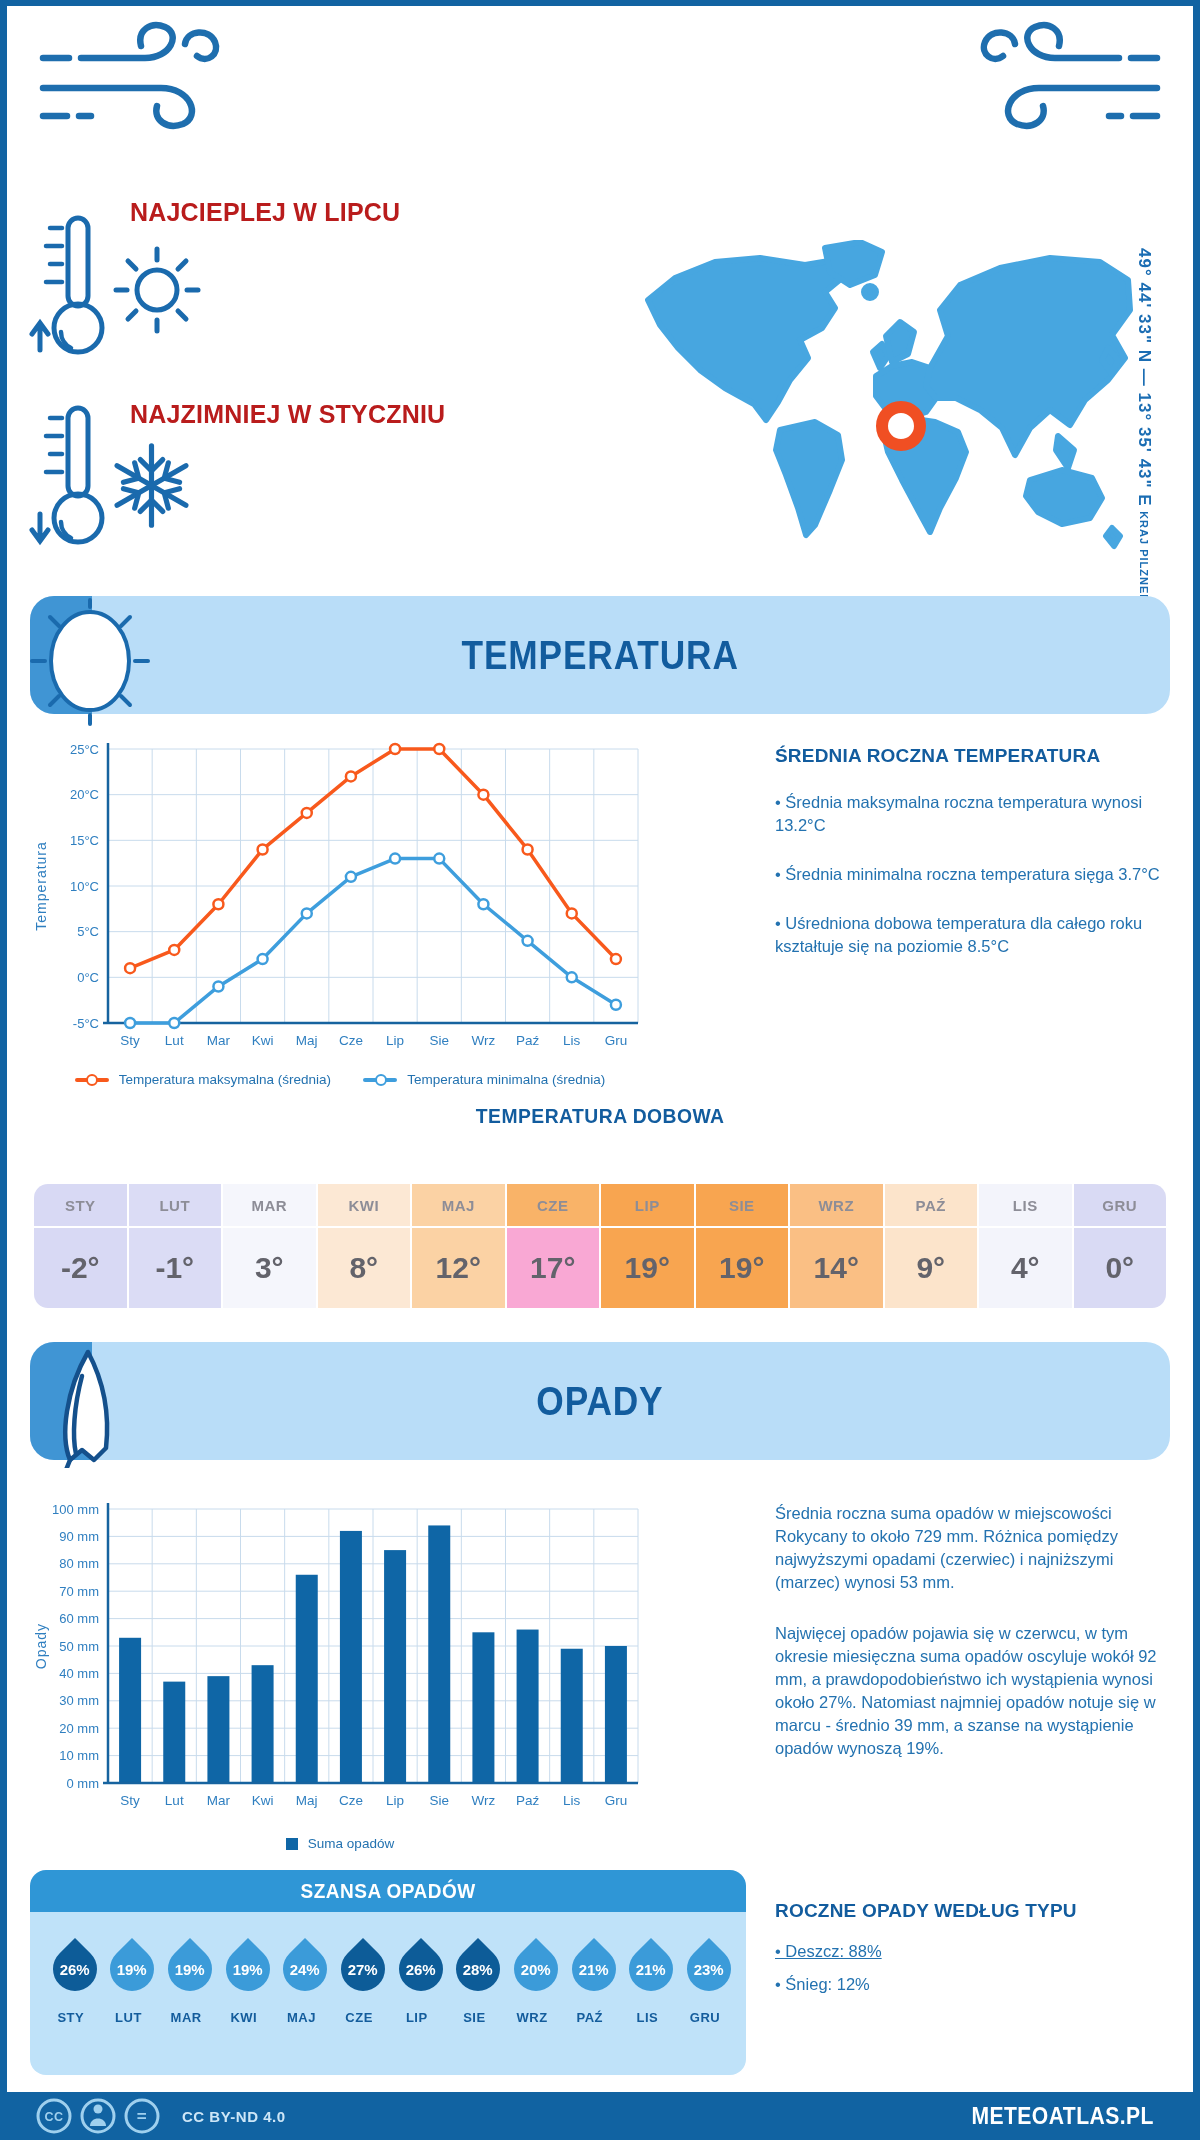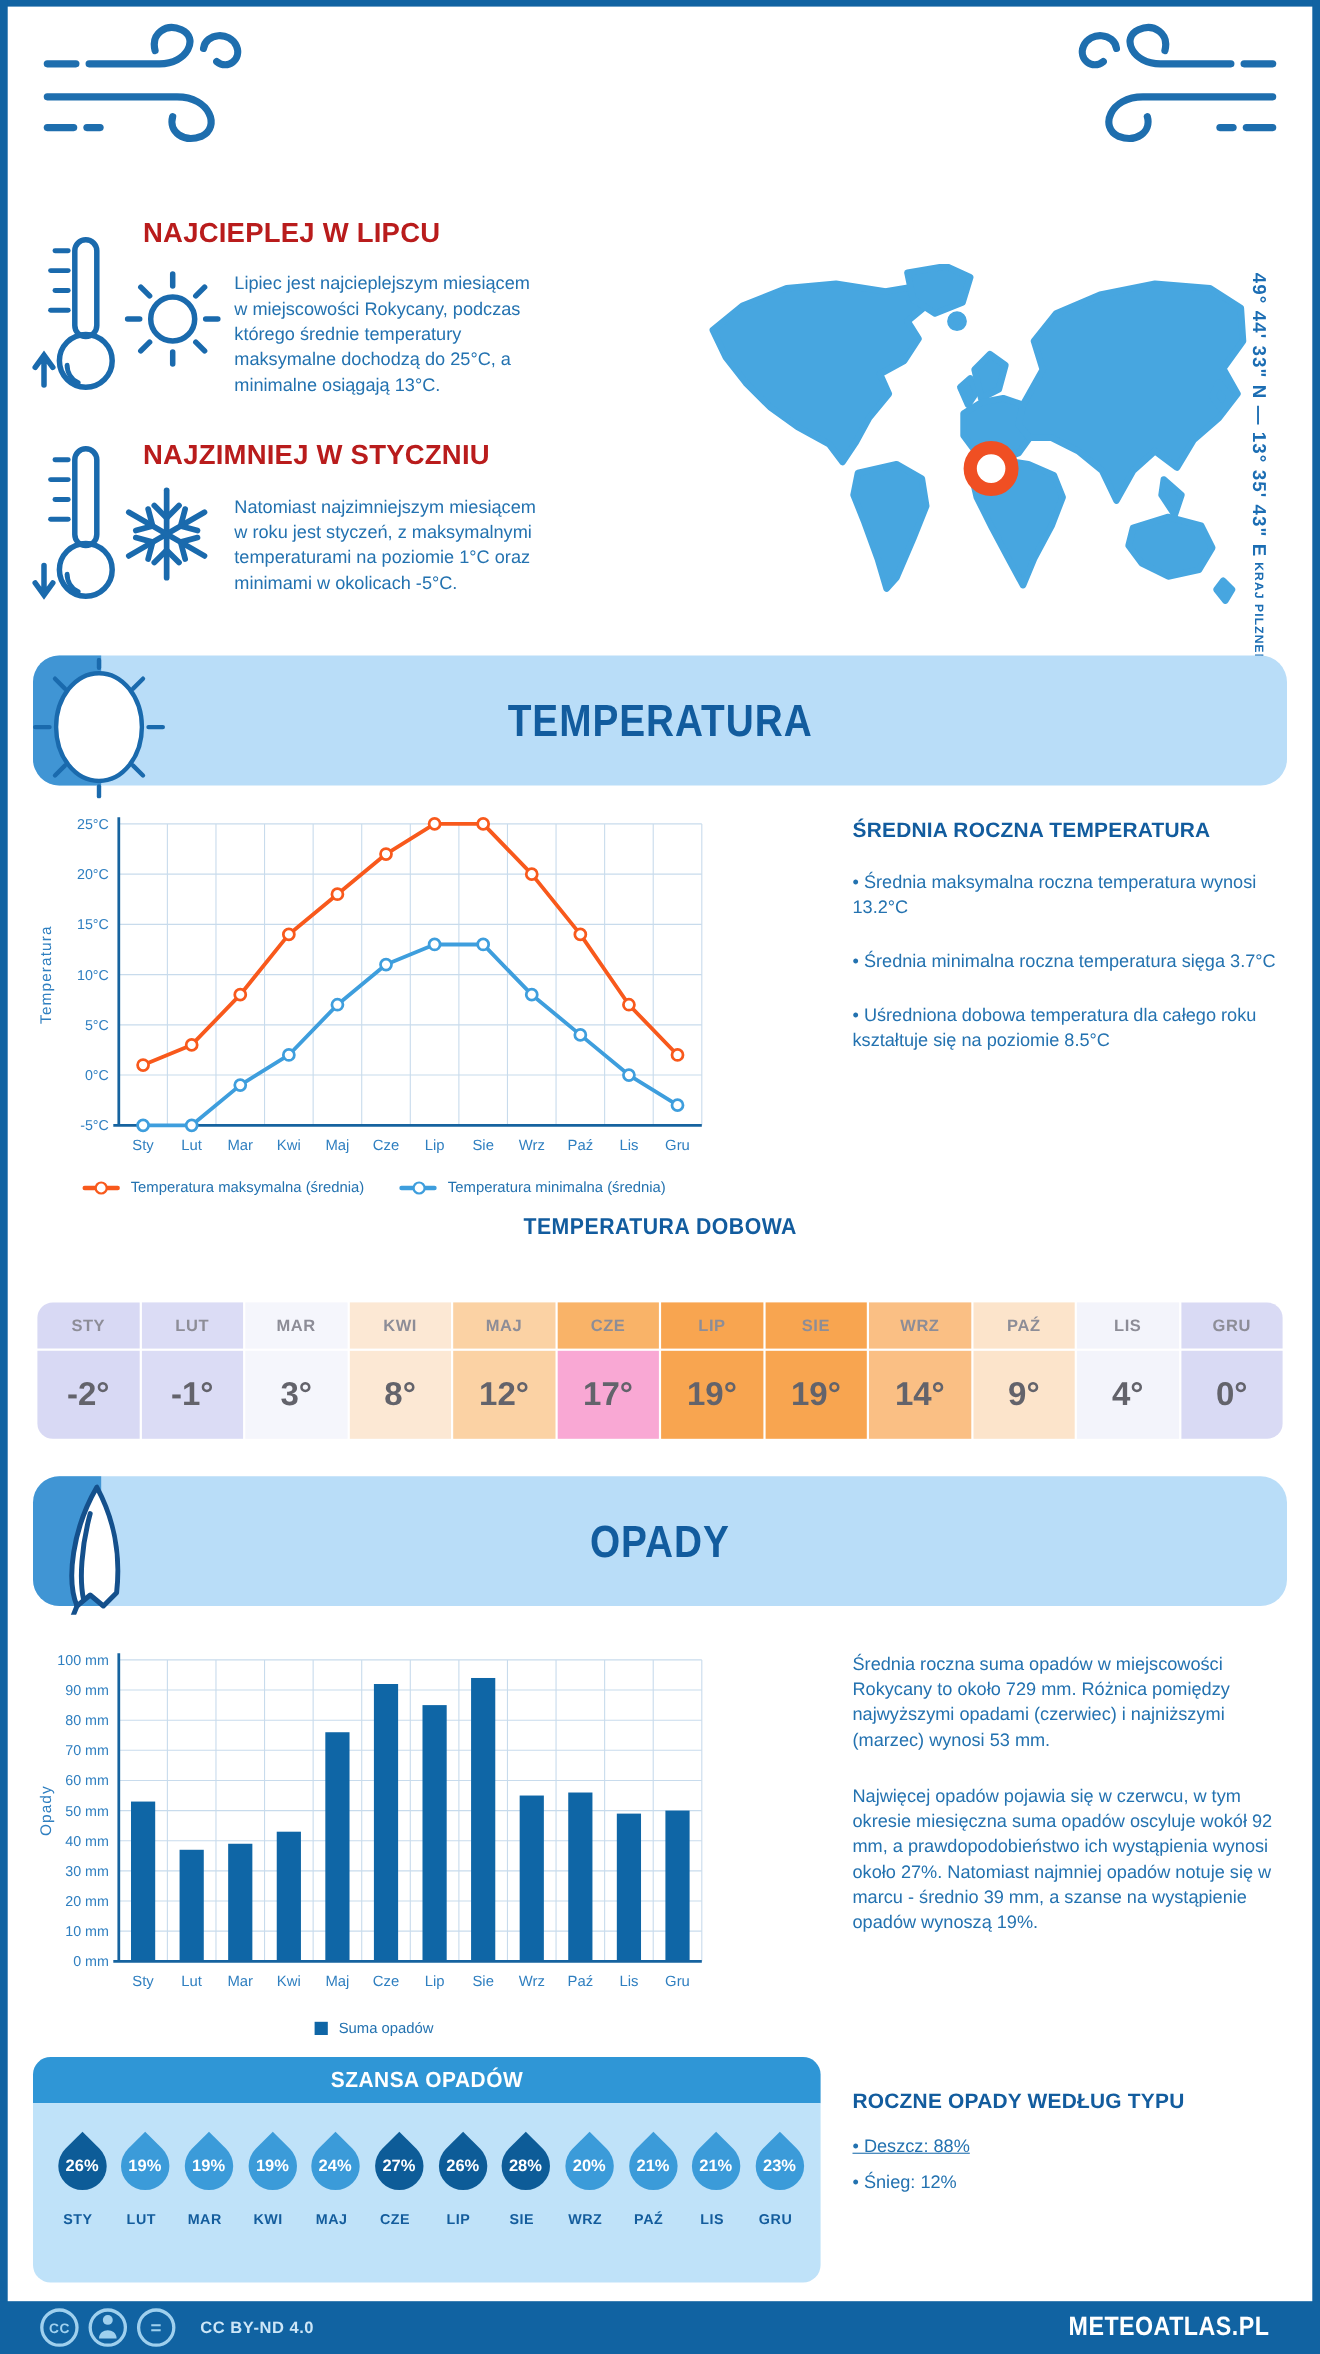--- a/index.html
+++ b/index.html
@@ -120,7 +120,6 @@
         <line x1="24" y1="66" x2="16" y2="74"></line>
     </g>
   </svg>
-  <div class="abs ibody" style="left:213px;top:247px;width:278px;">Lipiec jest najcieplejszym miesiącem w miejscowości Rokycany, podczas którego średnie temperatury maksymalne dochodzą do 25°C, a minimalne osiągają 13°C.</div>
 
   <svg class="abs" style="left:28px;top:402px;" width="95" height="145" viewBox="0 0 95 145">
     <g fill="none" stroke="#1a6aad" stroke-linecap="round">

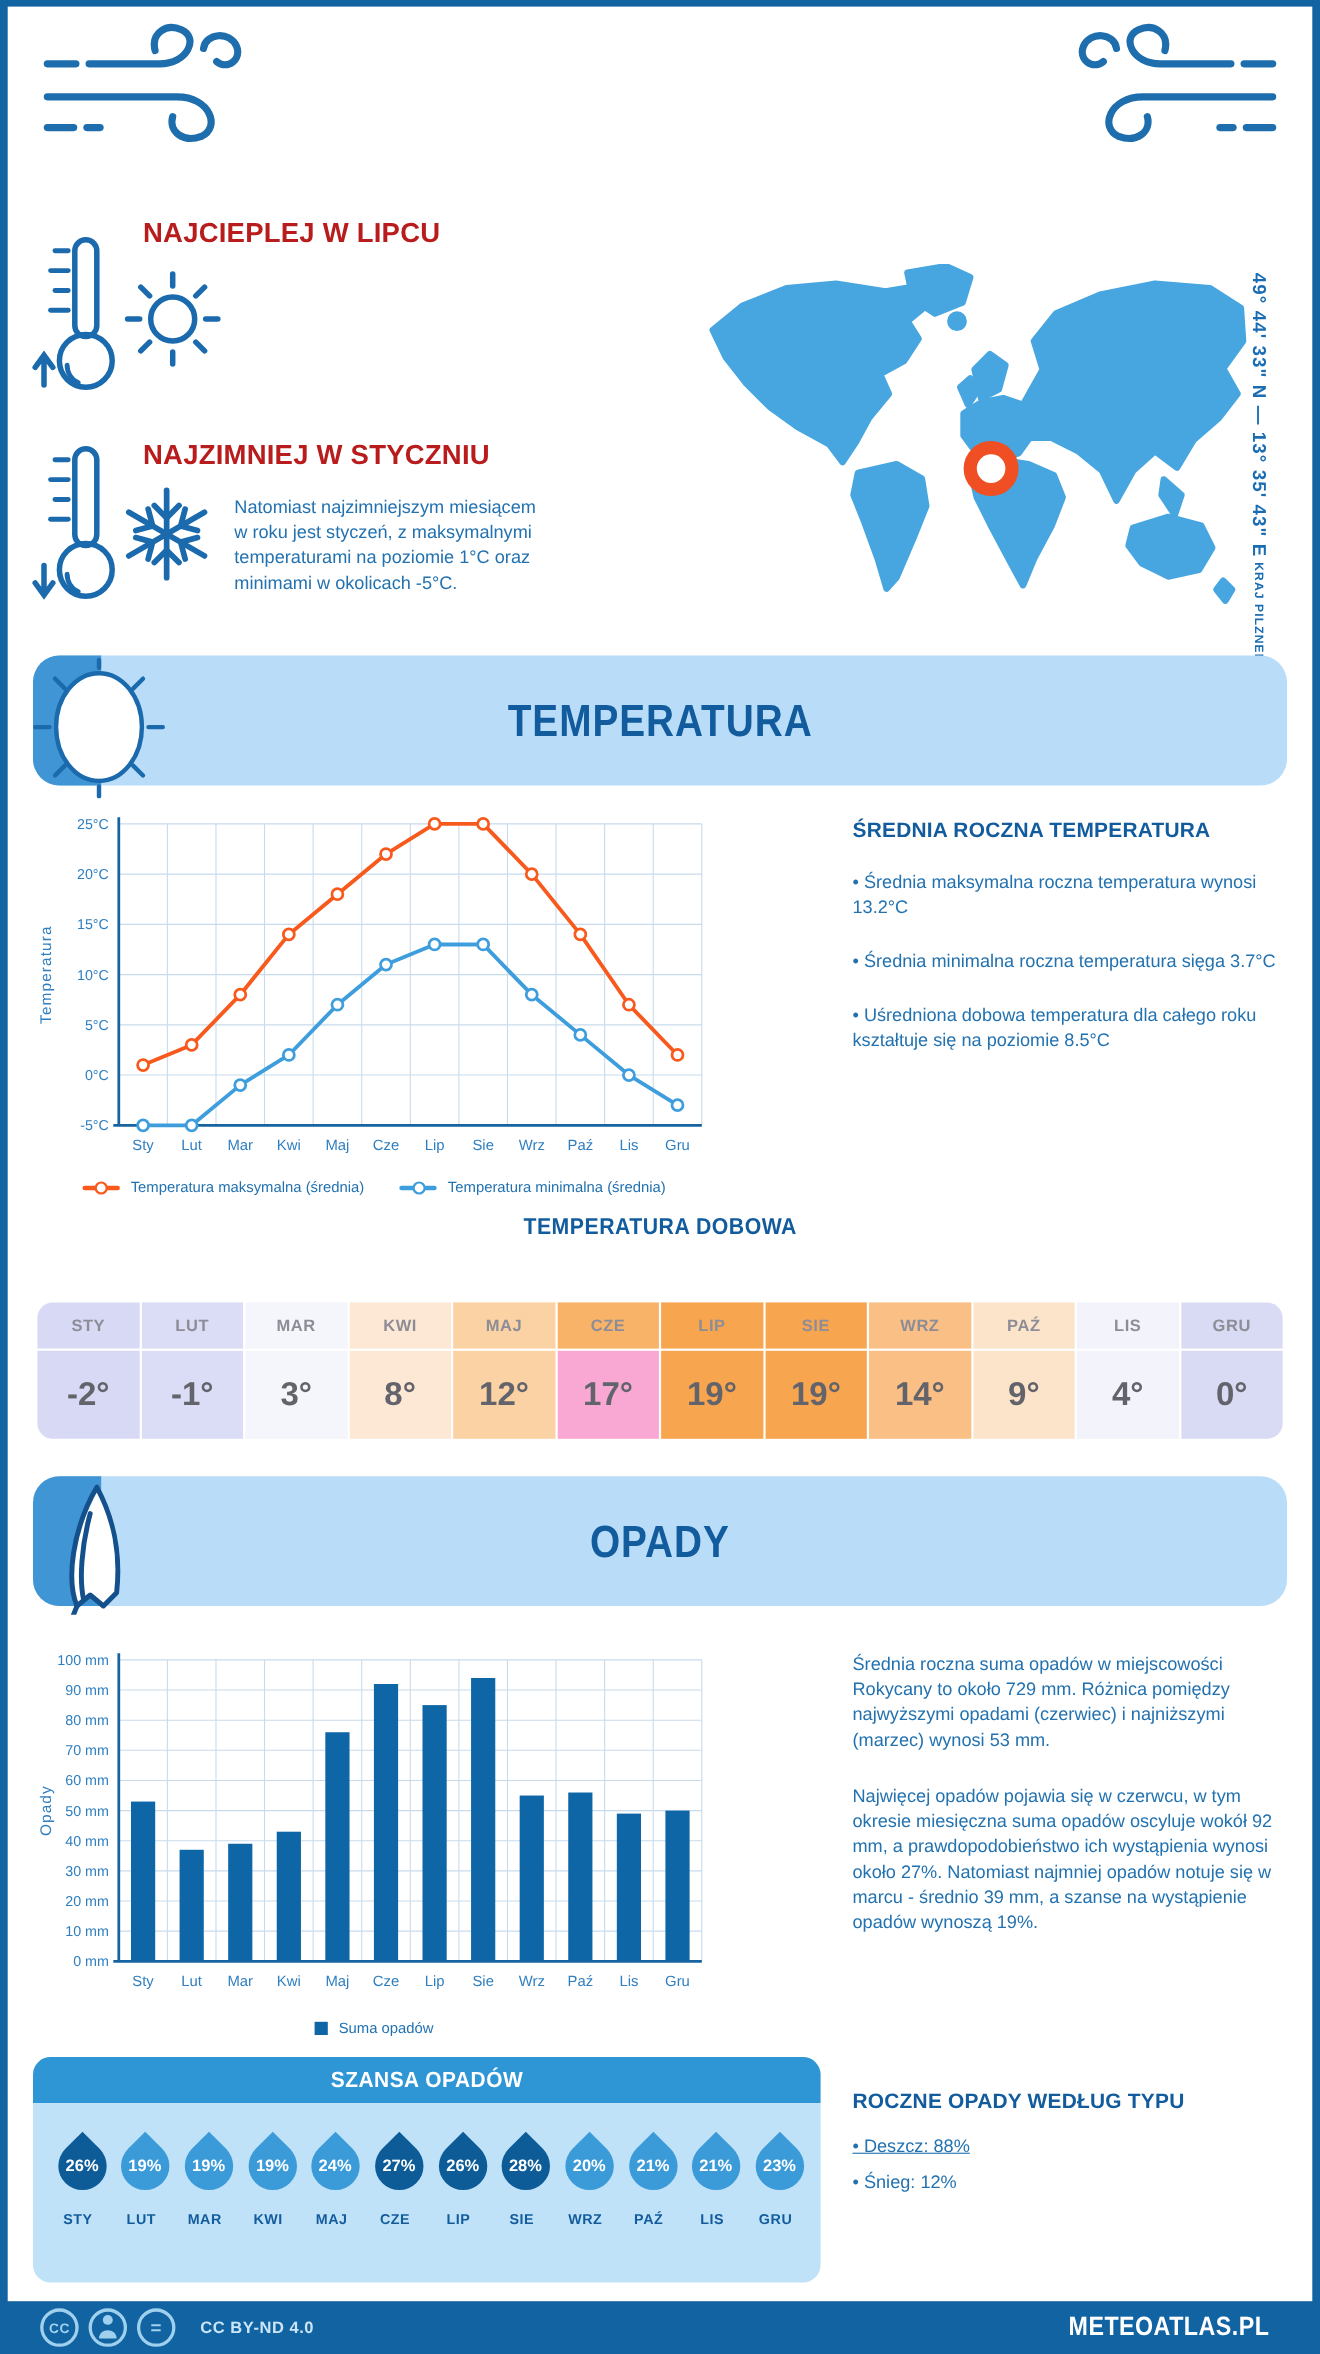--- a/index.html
+++ b/index.html
@@ -146,7 +146,6 @@
     <use href="#arm" transform="rotate(60 55 55)"></use>
     <use href="#arm" transform="rotate(120 55 55)"></use>
   </svg>
-  <div class="abs ibody" style="left:213px;top:450px;width:290px;">Natomiast najzimniejszym miesiącem w roku jest styczeń, z maksymalnymi temperaturami na poziomie 1°C oraz minimami w okolicach -5°C.</div>
 
   <svg class="abs" style="left:630px;top:240px;" width="505" height="310" viewBox="0 0 505 310">
     <g fill="#47a6e0" stroke="#47a6e0" stroke-width="6" stroke-linejoin="round">

